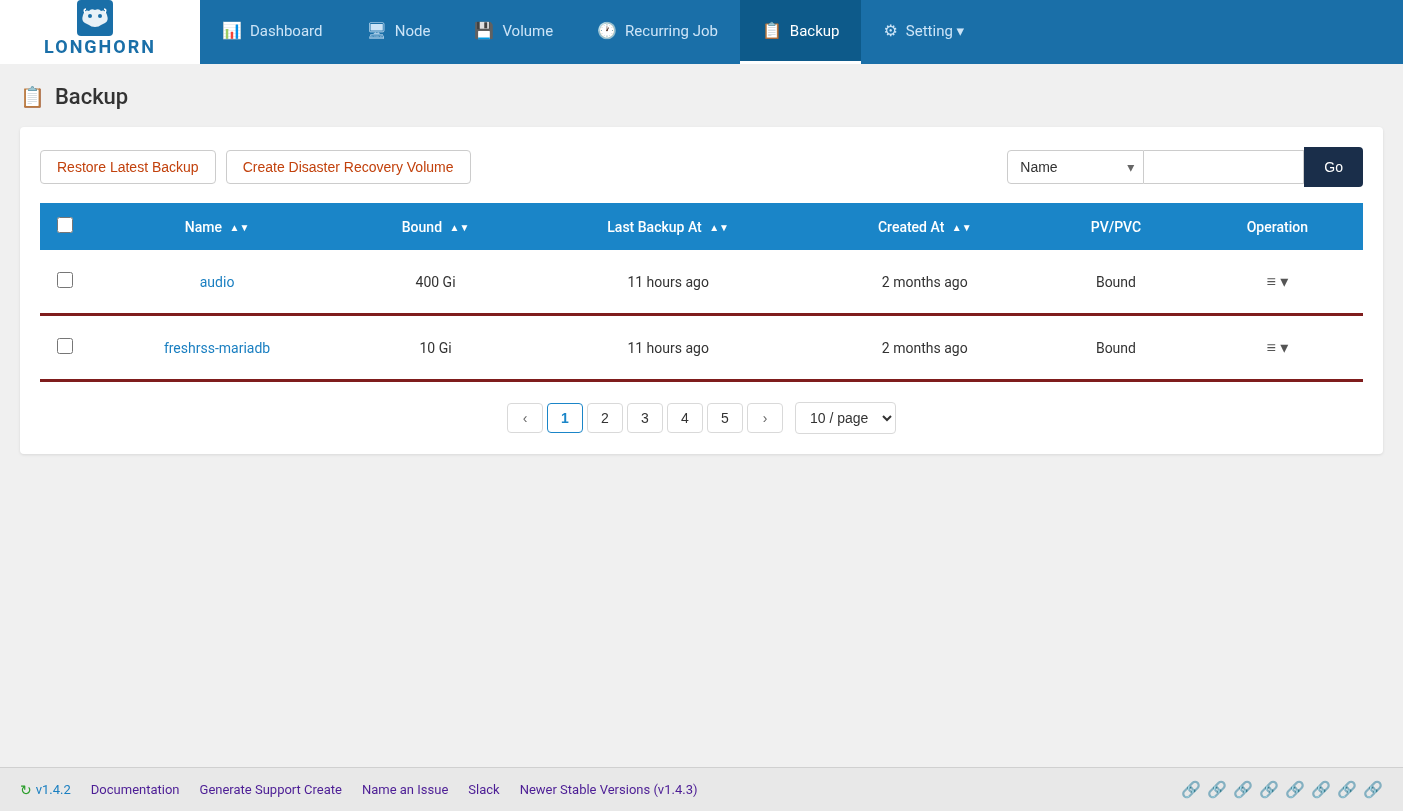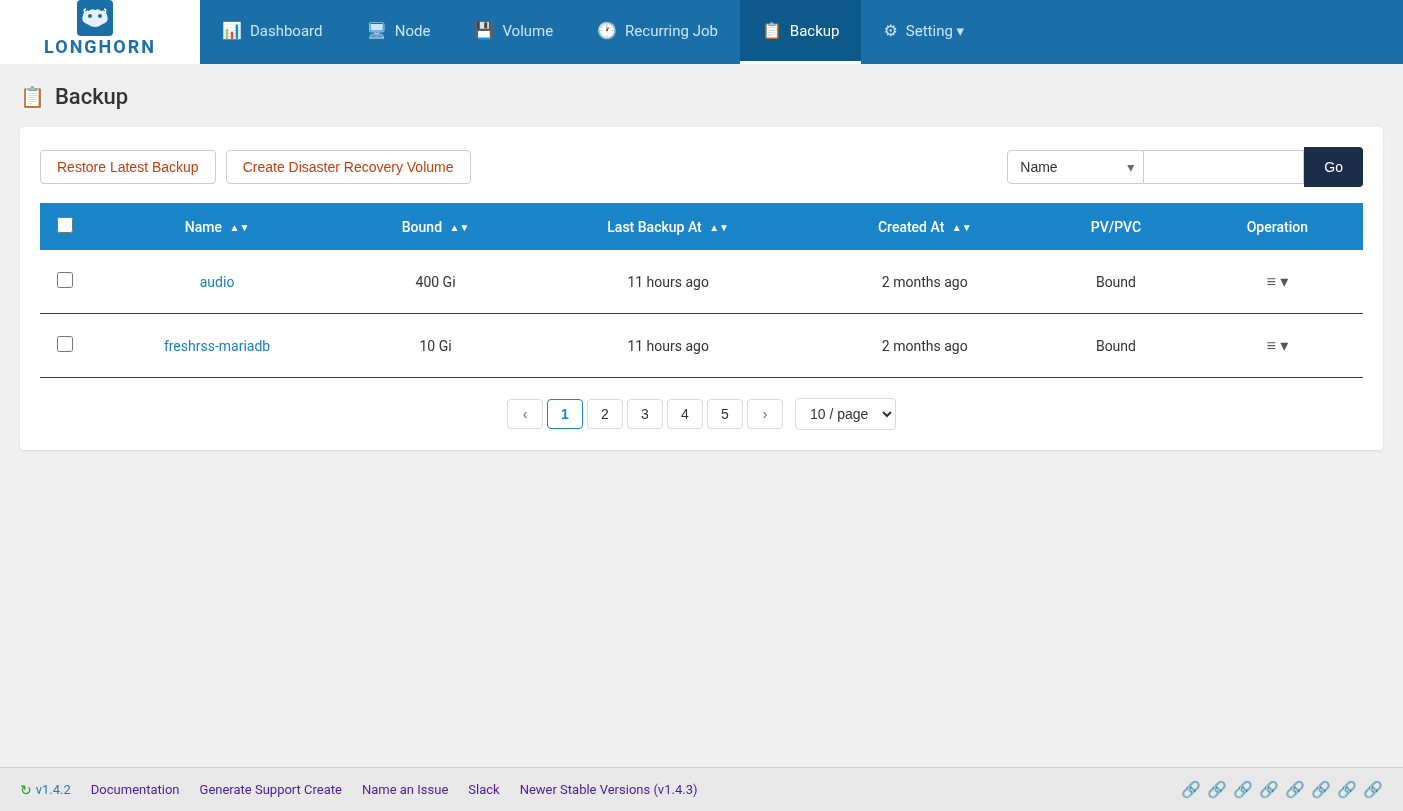--- a/index.html
+++ b/index.html
@@ -39,7 +39,7 @@
     thead th { padding: 14px 16px; text-align: center; font-weight: 500; font-size: 14px; white-space: nowrap; margin-top: 34px; }
     .sort-arrows { display: inline-flex; flex-direction: column; margin-left: 4px; font-size: 10px; line-height: 1; vertical-align: middle; }
     .th-check { width: 50px; }
-    tbody tr { border-bottom: 1px solid #7f1d1d; }
+    tbody tr { border-bottom: 3px solid #7f1d1d; }
     tbody td { padding: 18px 16px; text-align: center; color: #333; }
     tbody td.name-cell { color: #1a7fc1; cursor: pointer; }
     .checkbox-cell { width: 50px; }

